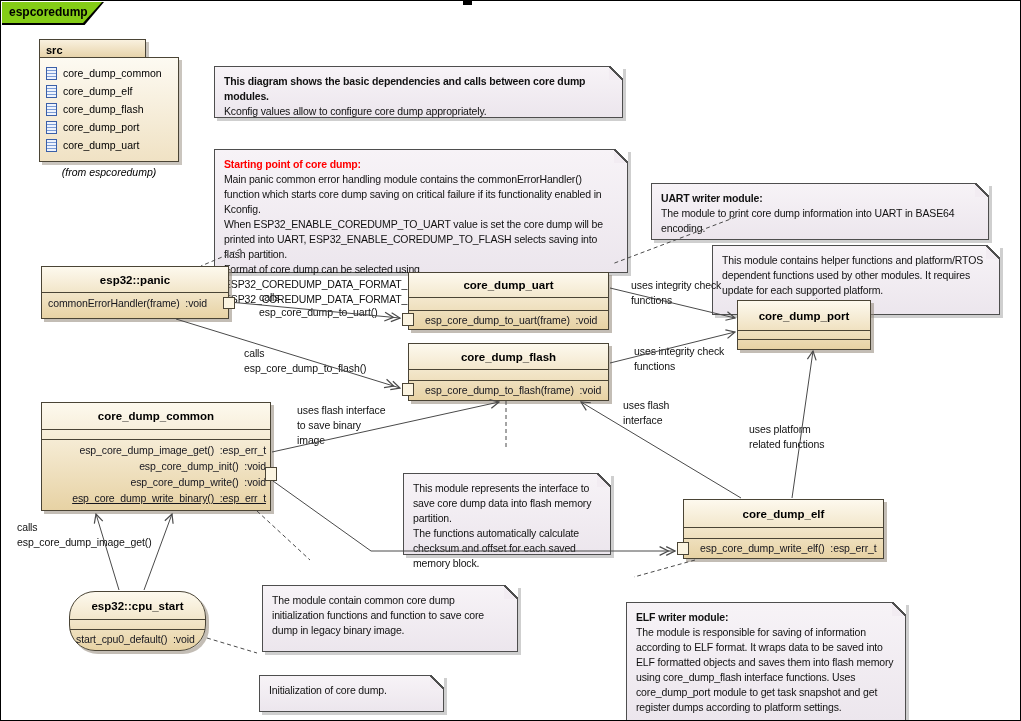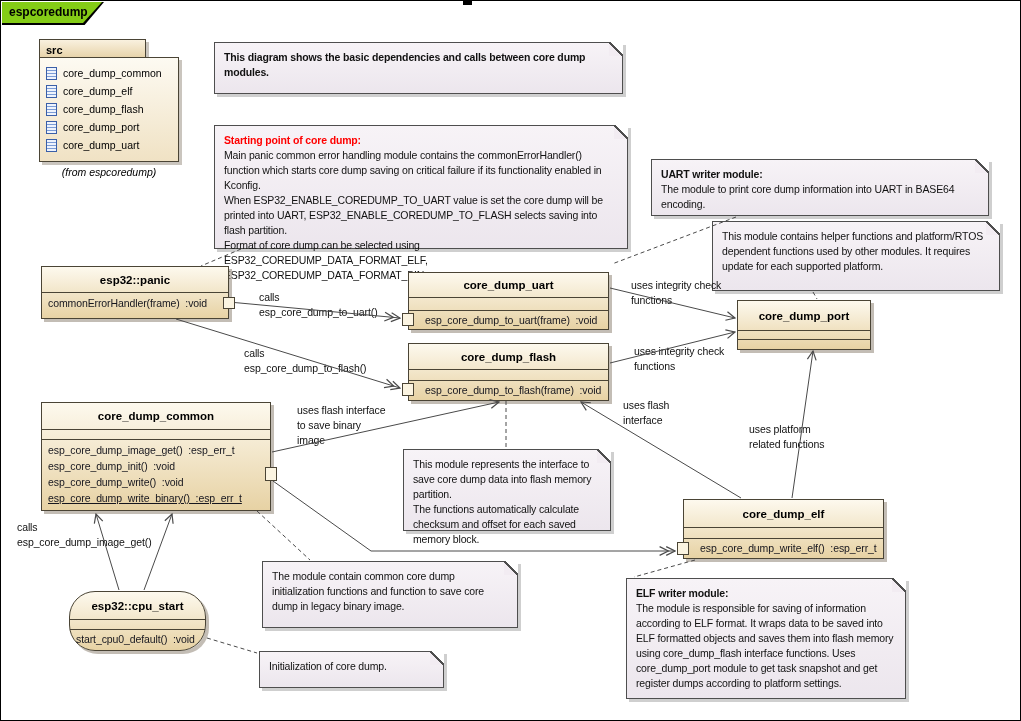--- a/index.html
+++ b/index.html
@@ -45,7 +45,7 @@
   .note{position:absolute;box-sizing:border-box;border:1px solid #4e4e4e;
     background:linear-gradient(180deg,#f7f3f7,#ece6ed);
     box-shadow:3px 3px 0 rgba(160,160,160,.5);
-    padding:7px 9px;z-index:2;font-size:10.5px;line-height:15px;letter-spacing:-0.15px;color:#111;}
+    padding:7px 9px;z-index:2;font-size:10.5px;line-height:15px;letter-spacing:-0.15px;color:#111;margin-top:24px;}
   .note::before{content:"";position:absolute;top:-1px;right:-1px;width:14px;height:14px;background:#fff;}
   .note::after{content:"";position:absolute;top:-1px;right:-1px;width:14px;height:14px;
     background:linear-gradient(to bottom left,transparent 0 46%,#4e4e4e 46% 54%,#f2ecf2 54%);}

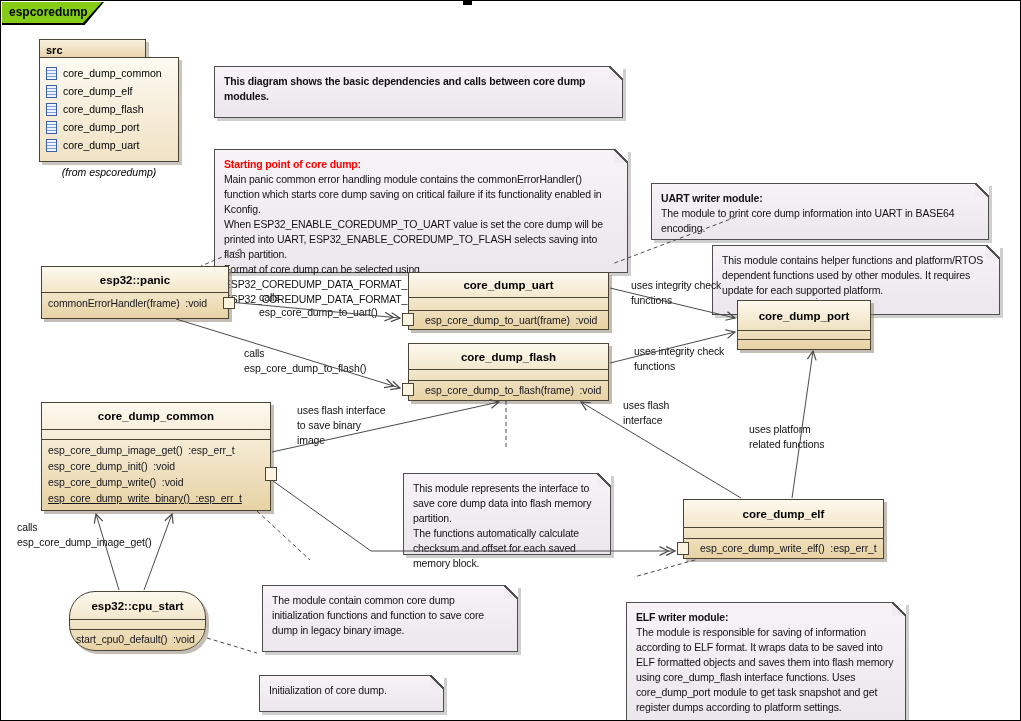--- a/index.html
+++ b/index.html
@@ -100,6 +100,7 @@
 
   <div class="note" style="left:213px;top:41px;width:409px;height:52px;">
     <div class="note-title">This diagram shows the basic dependencies and calls between core dump modules.</div>
+    <div class="note-body">Kconfig values allow to configure core dump appropriately.</div>
   </div>
 
   <div class="note" style="left:213px;top:124px;width:414px;height:124px;">

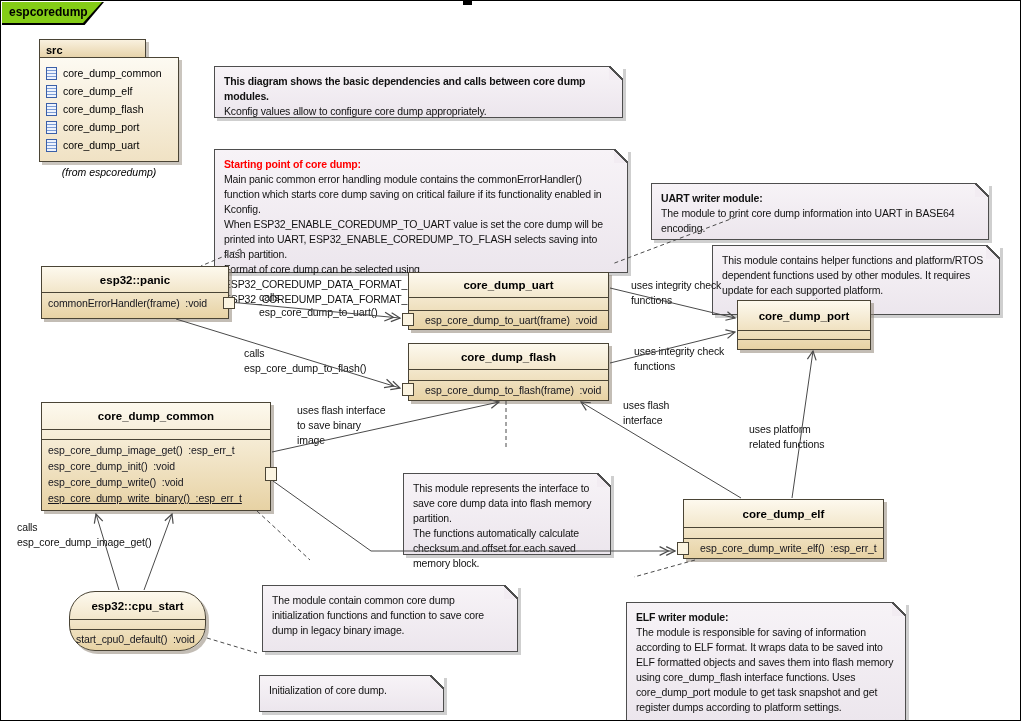--- a/index.html
+++ b/index.html
@@ -172,7 +172,7 @@
   <div class="cls" style="left:40px;top:401px;width:230px;height:109px;">
     <div class="cls-h" style="height:26px;">core_dump_common</div>
     <div class="cls-c" style="height:10px;"></div>
-    <div class="cls-c" style="height:71px;padding-top:2px;">
+    <div class="cls-c" style="height:71px;padding-top:2px;text-align:right;">
       <div class="m" style="padding-top:0;">esp_core_dump_image_get()  :esp_err_t</div>
       <div class="m" style="padding-top:0;">esp_core_dump_init()  :void</div>
       <div class="m" style="padding-top:0;">esp_core_dump_write()  :void</div>

